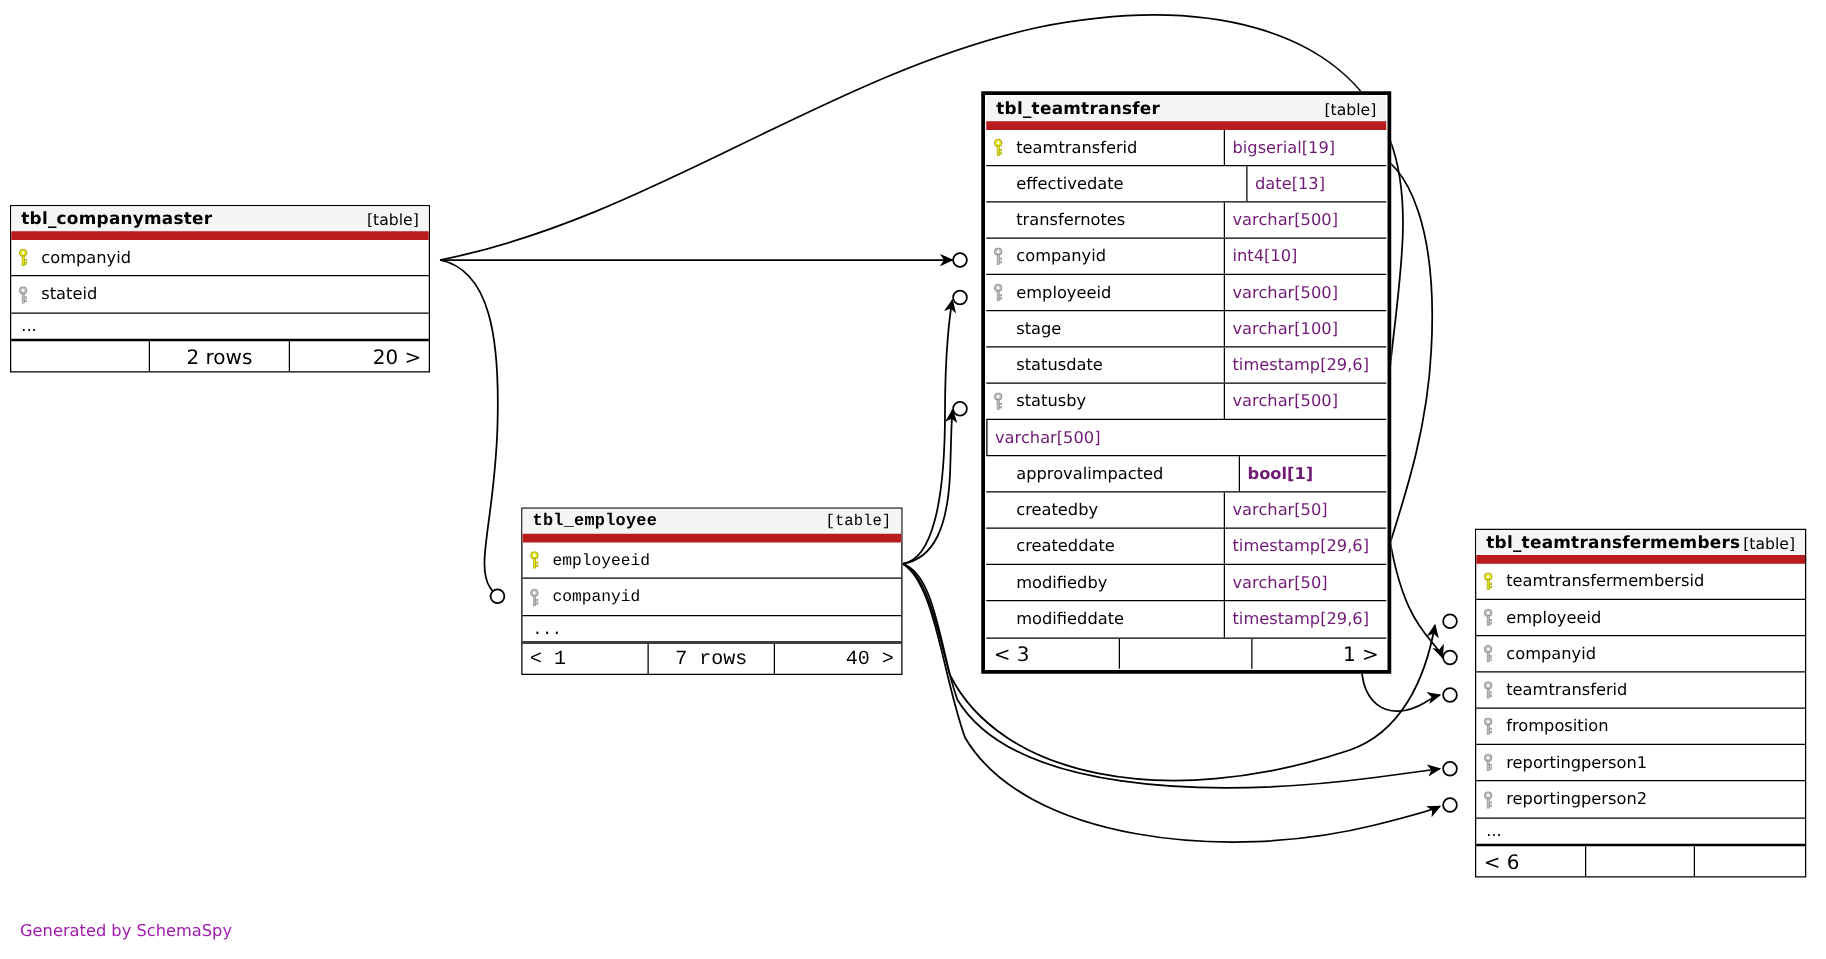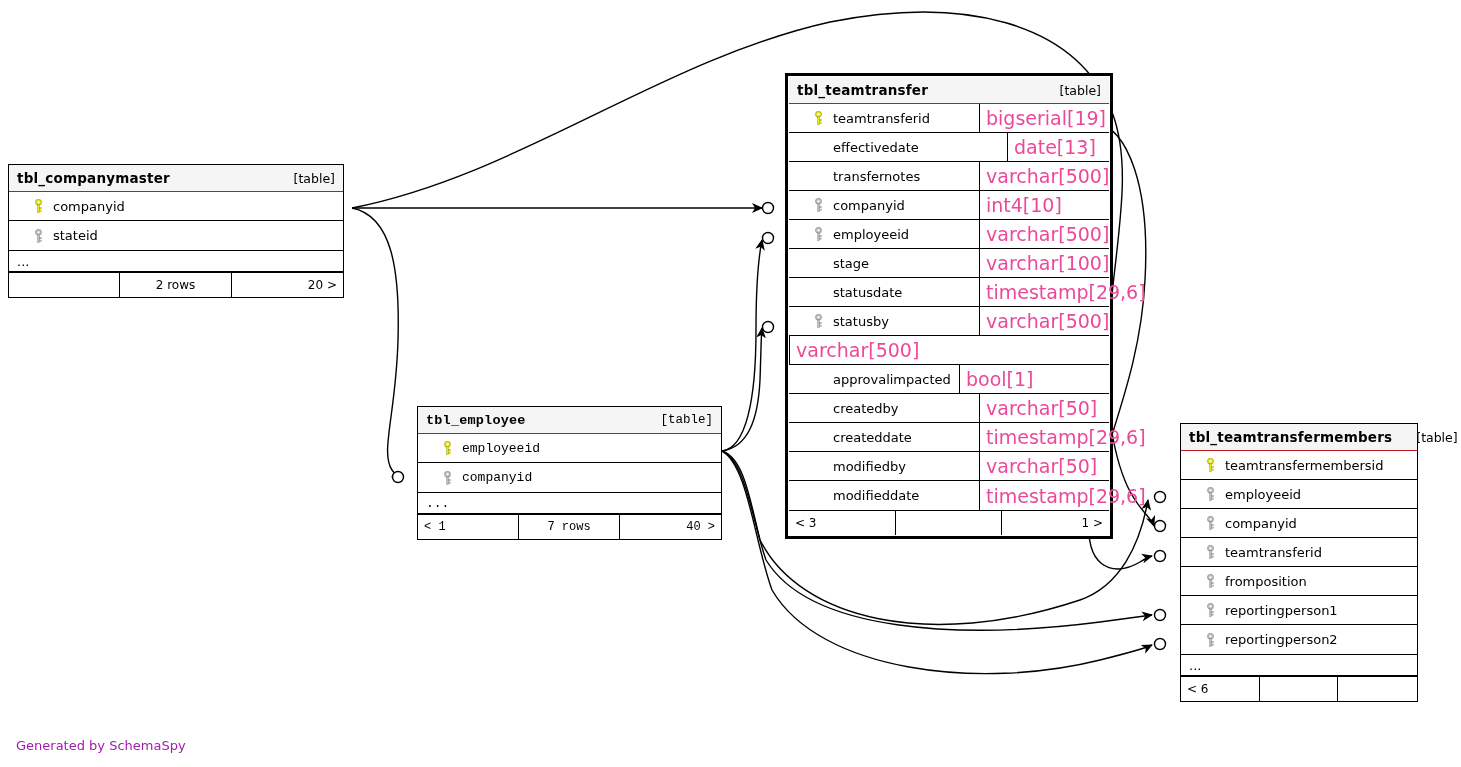--- a/index.html
+++ b/index.html
@@ -45,11 +45,10 @@
     align-items: center;
     justify-content: space-between;
     background: #f5f5f5;
-    border-bottom: 1px solid #b91c1c;
+    border-bottom: 7px solid #b91c1c;
     padding: 0 8px;
     height: 27px;
     box-sizing: border-box;
-    gap: 24px;
   }
   .tbl-name {
     font-weight: bold;

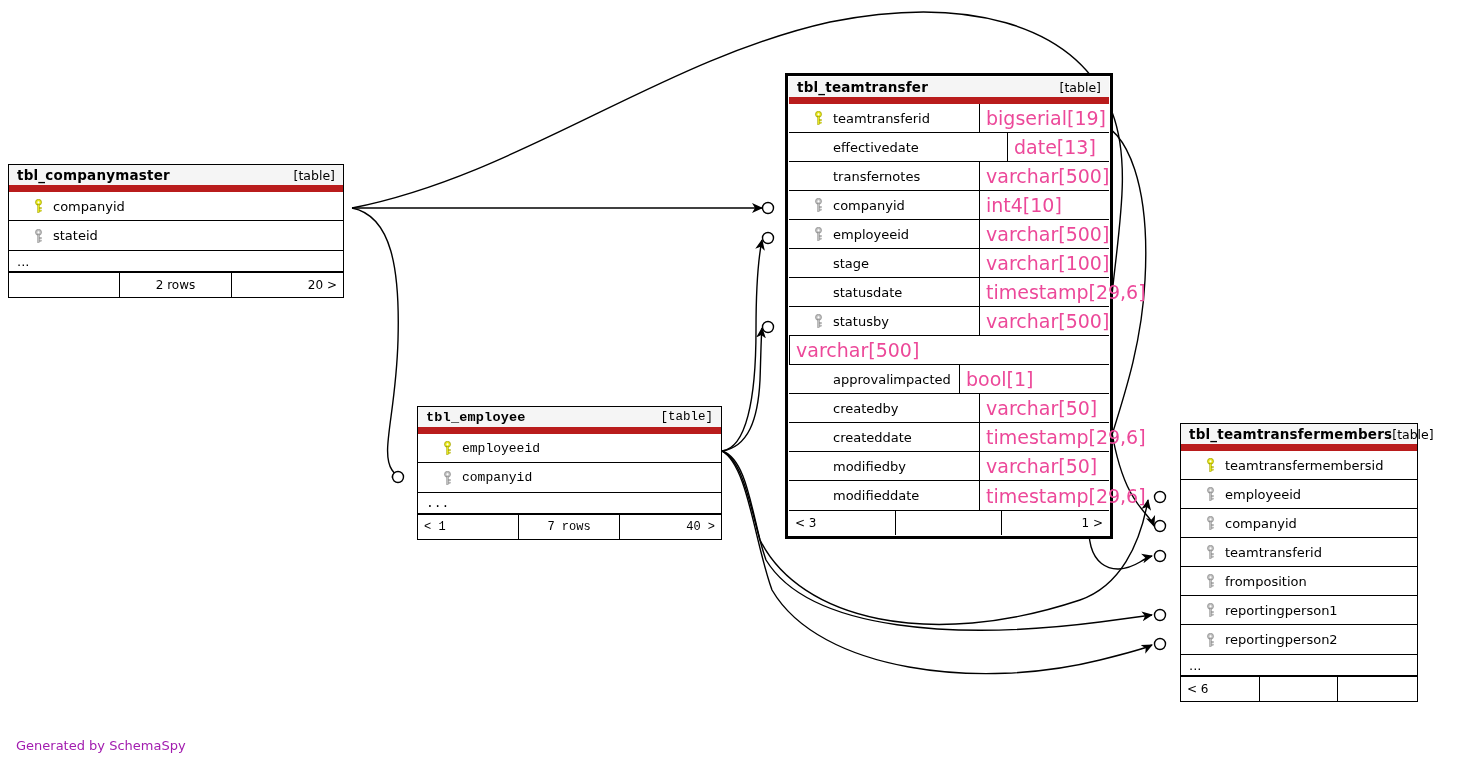--- a/index.html
+++ b/index.html
@@ -73,7 +73,7 @@
     flex: 1 1 auto;
     display: flex;
     align-items: center;
-    padding-left: 20px;
+    padding-left: 0;
     font-size: 13px;
     color: #000;
     min-width: 0;

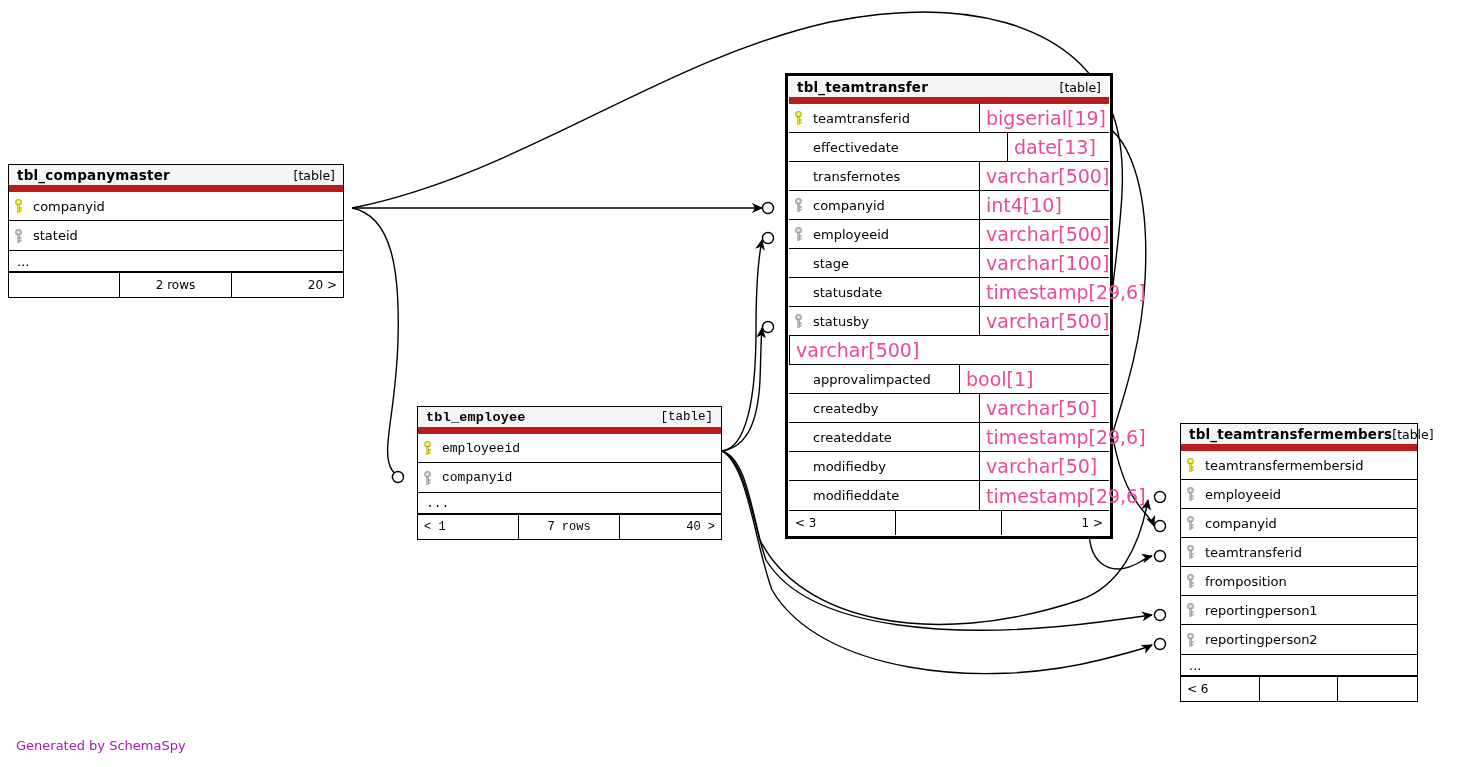--- a/index.html
+++ b/index.html
@@ -83,8 +83,8 @@
     display: flex;
     align-items: center;
     padding-left: 6px;
-    font-size: 19px;
-    color: #ec4899;
+    font-size: 13px;
+    color: #701a75;
     border-left: 1px solid #000;
     box-sizing: border-box;
   }

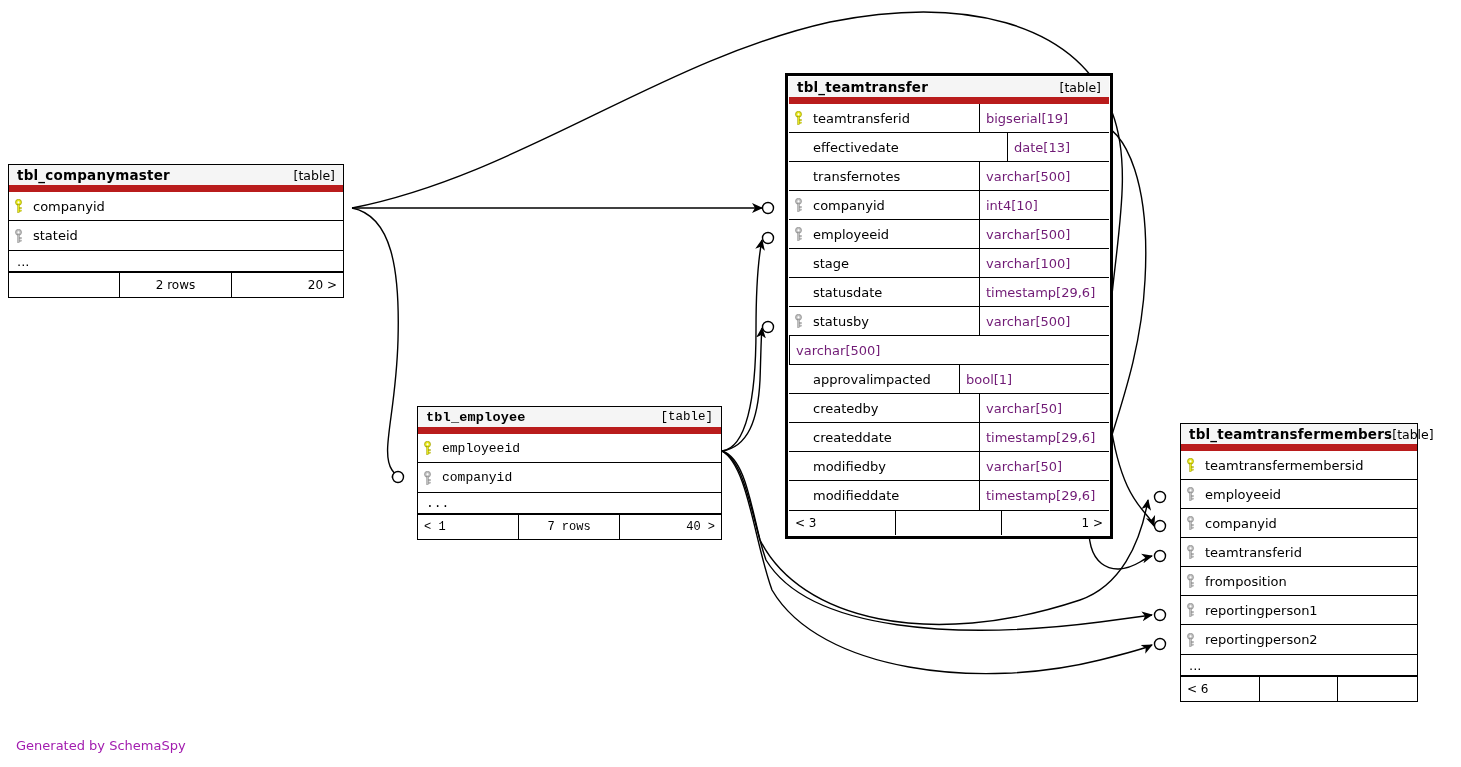--- a/index.html
+++ b/index.html
@@ -318,7 +318,7 @@
           <span class="keyslot"></span>
           <span class="col-label">effectivedate</span>
         </div>
-        <div class="col-type" style="width:102px;">date[13]</div>
+        <div class="col-type" style="width:112px;">date[13]</div>
       </div>
 
       <div class="col-row">

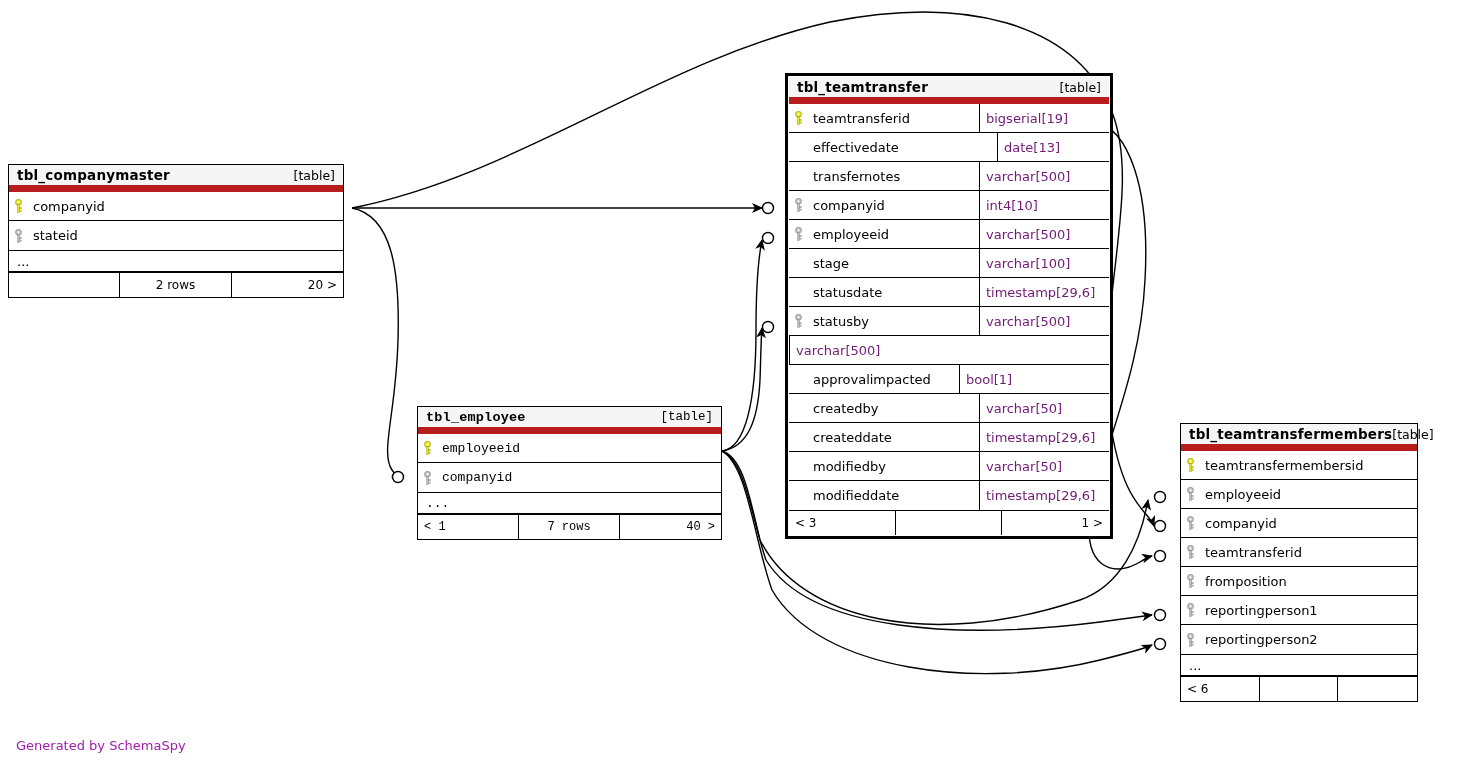--- a/index.html
+++ b/index.html
@@ -118,7 +118,7 @@
     flex: 1 1 33.33%;
     display: flex;
     align-items: center;
-    font-size: 12px;
+    font-size: 16px;
     color: #000;
     border-right: 1px solid #000;
     box-sizing: border-box;

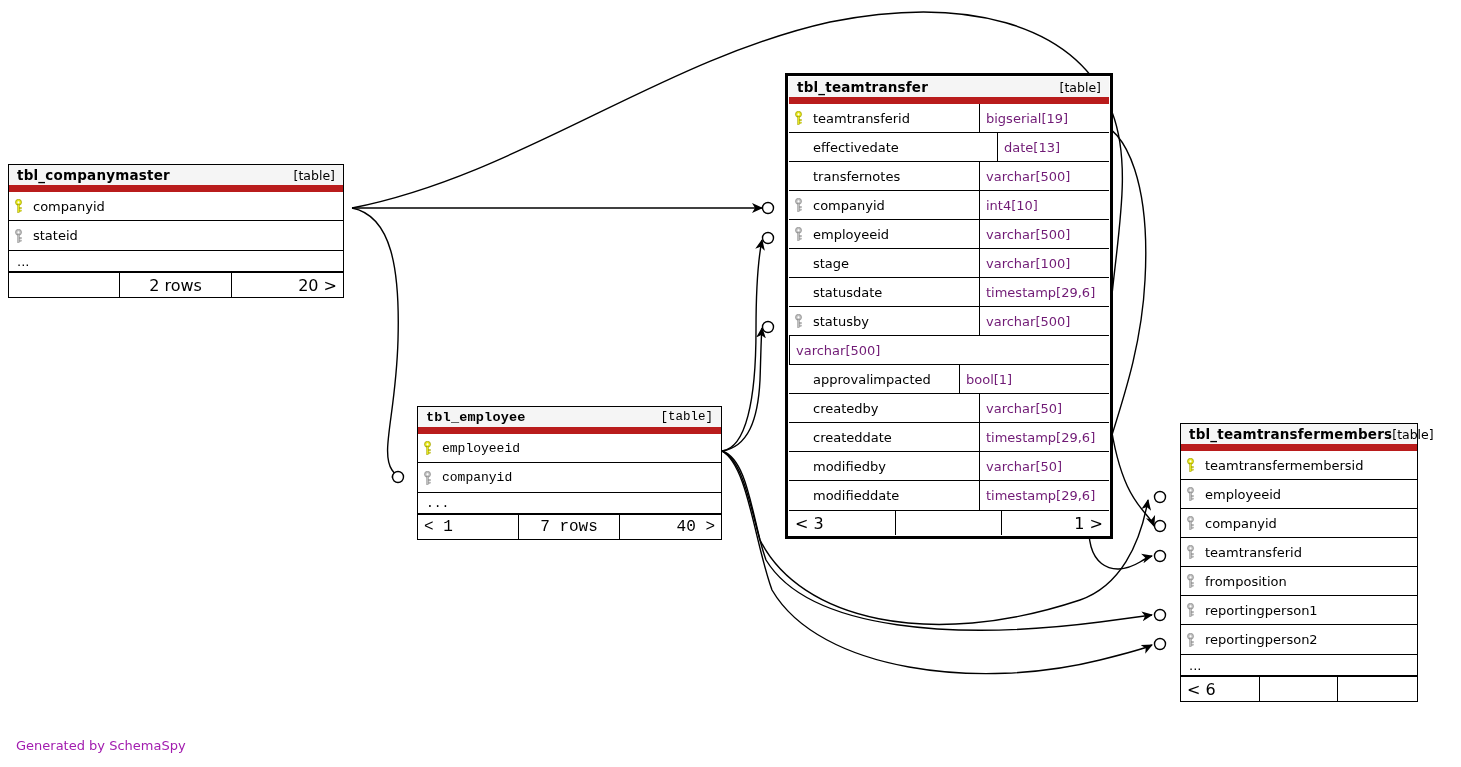--- a/index.html
+++ b/index.html
@@ -402,7 +402,7 @@
           <span class="keyslot"></span>
           <span class="col-label">approvalimpacted</span>
         </div>
-        <div class="col-type" style="width:150px;">bool[1]</div>
+        <div class="col-type" style="width:118px;font-weight:bold;">bool[1]</div>
       </div>
 
       <div class="col-row">

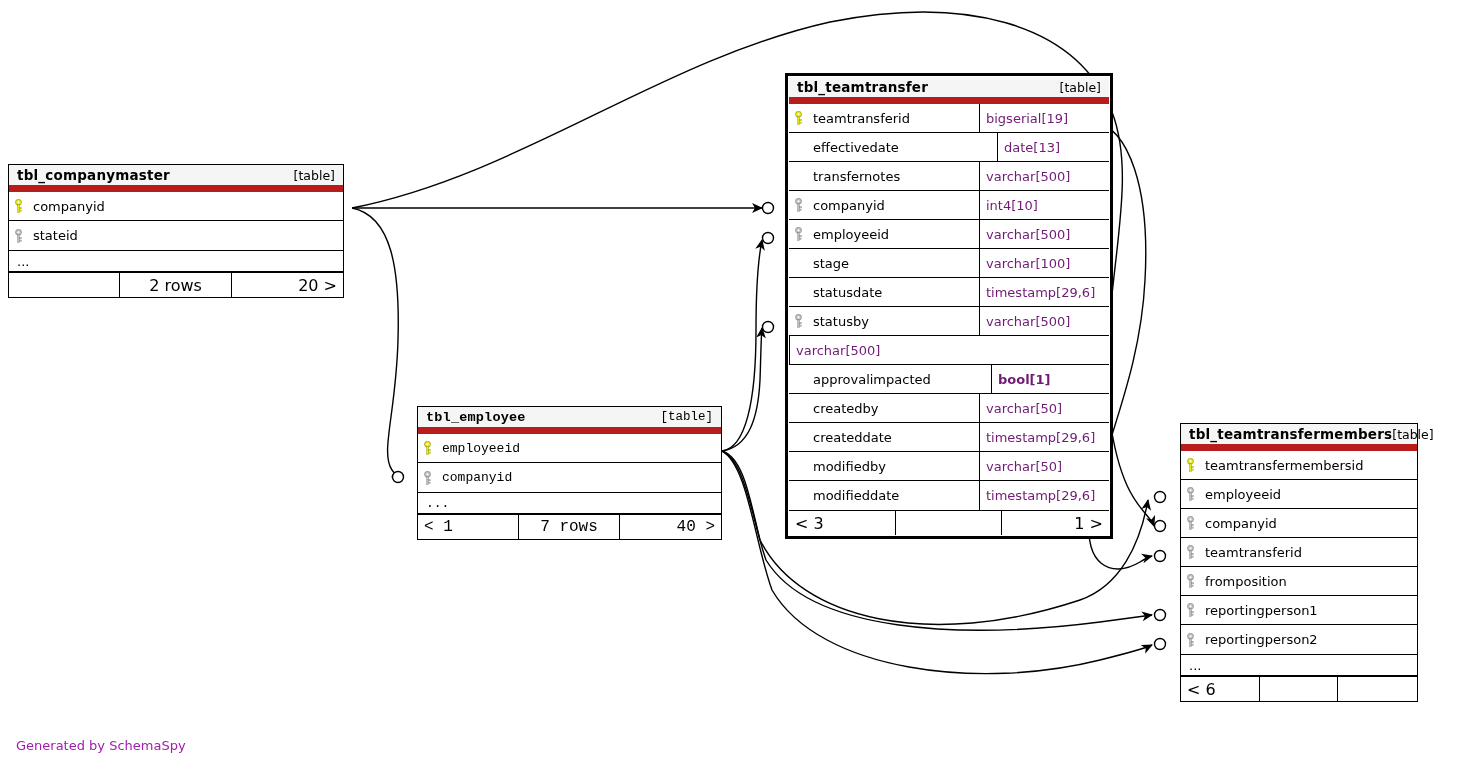--- a/index.html
+++ b/index.html
@@ -445,7 +445,7 @@
     </div>
   </div>
 
-  <div class="table-node" style="left:1180px; top:423px; width:238px;">
+  <div class="table-node" style="left:1180px; top:423px; width:265px;">
     <div class="tbl-header">
       <span class="tbl-name">tbl_teamtransfermembers</span>
       <span class="tbl-kind">[table]</span>

